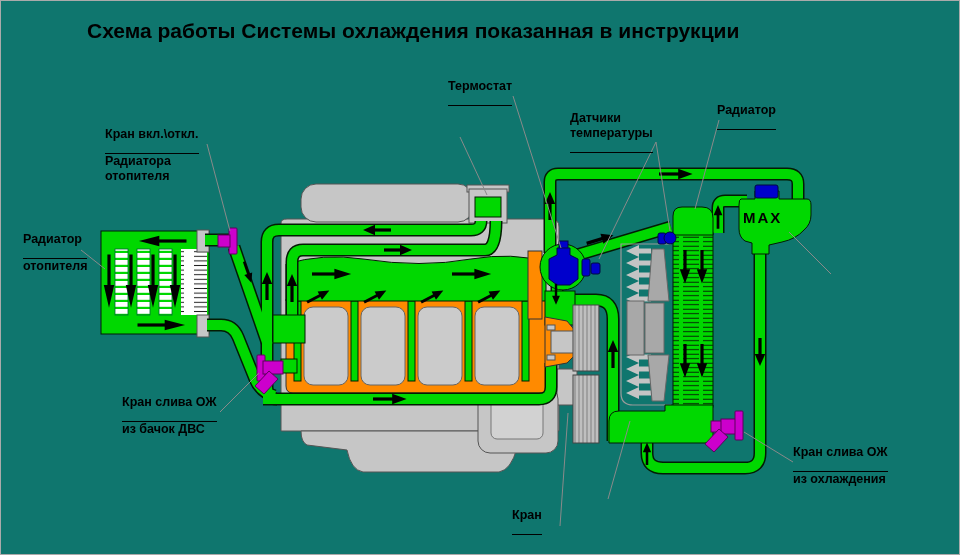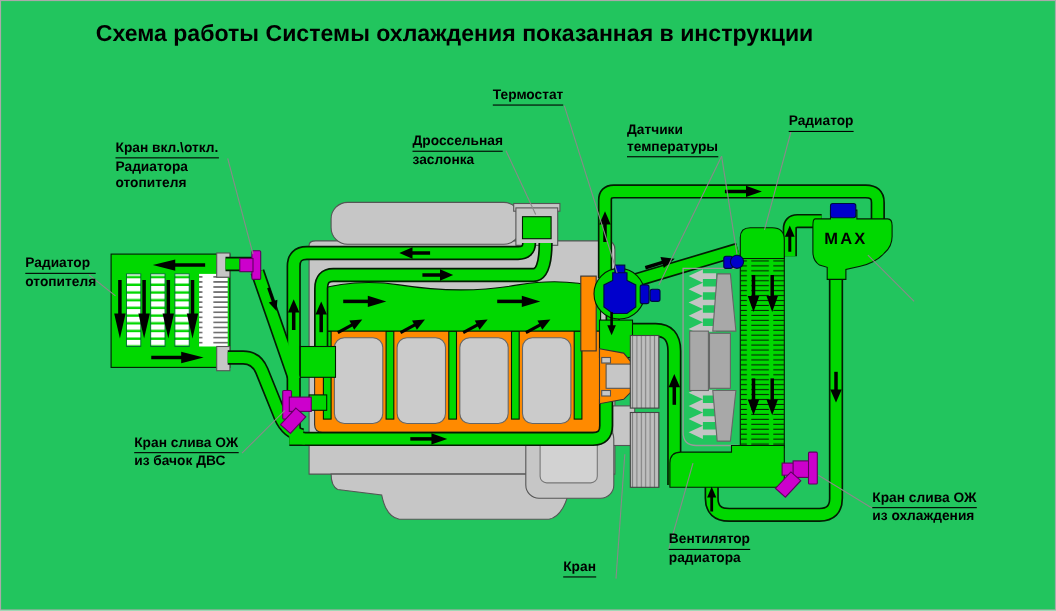--- a/index.html
+++ b/index.html
@@ -3,7 +3,7 @@
 <meta charset="utf-8">
 <style>
   html,body{margin:0;padding:0;background:#fff;}
-  #stage{position:relative;width:960px;height:555px;background:#22c55e;overflow:hidden;
+  #stage{position:relative;width:960px;height:555px;background:#0f766e;overflow:hidden;
          border:1px solid #aaa;box-sizing:border-box;
          font-family:"Liberation Sans",sans-serif;}
   #diagram{position:absolute;left:0;top:0;}

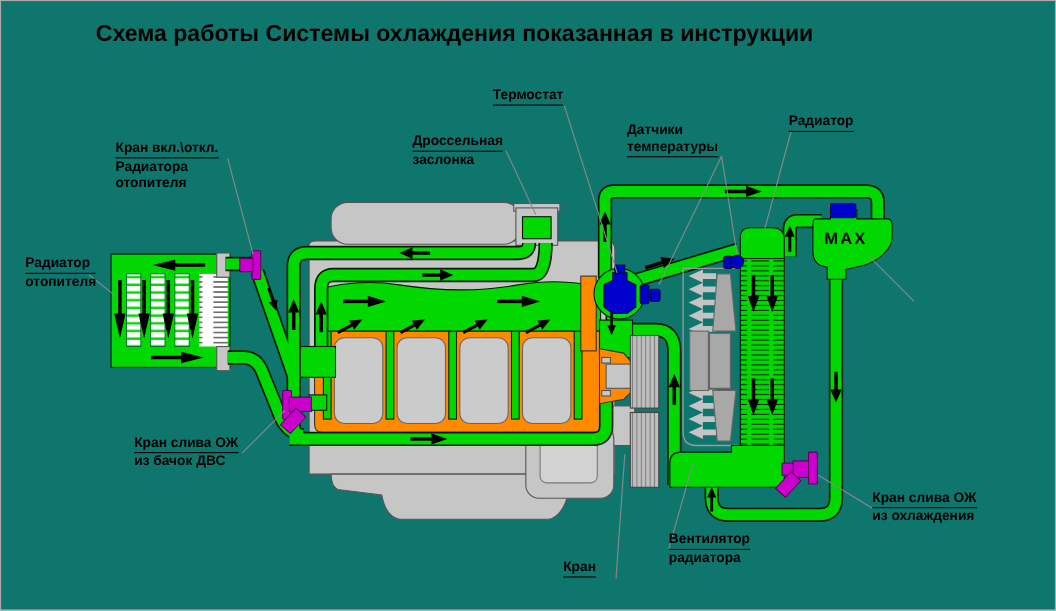--- a/index.html
+++ b/index.html
@@ -10,7 +10,7 @@
   .title{position:absolute;left:86px;top:17px;font:700 21px/26px "Liberation Sans",sans-serif;color:#000;}
   .lbl{position:absolute;font:700 12.5px/15px "Liberation Sans",sans-serif;color:#000;white-space:nowrap;}
   .lbl span{display:block;}
-  .ul{border-bottom:1.6px solid #000;display:inline-block;padding-bottom:1px;}
+  .ul{border-bottom:1.6px solid #000;display:inline-block;padding-bottom:11px;}
   .maxmark{position:absolute;left:742px;top:208px;width:52px;text-align:center;
            font:800 15px/18px "Liberation Sans",sans-serif;letter-spacing:2px;color:#000;}
   

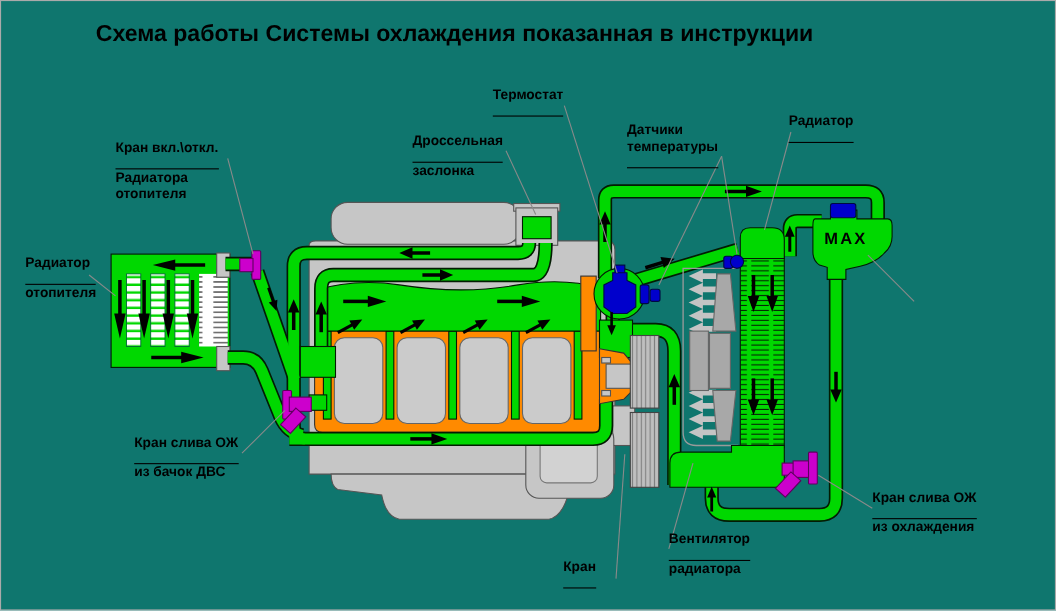--- a/index.html
+++ b/index.html
@@ -264,10 +264,6 @@
   <span class="ul">Термостат</span>
 </div>
 
-<div class="lbl" style="left:374px;top:120px">
-  <span class="ul">Дроссельная</span>
-  <span>заслонка</span>
-</div>
 
 <div class="lbl" style="left:569px;top:110px">
   <span>Датчики</span>

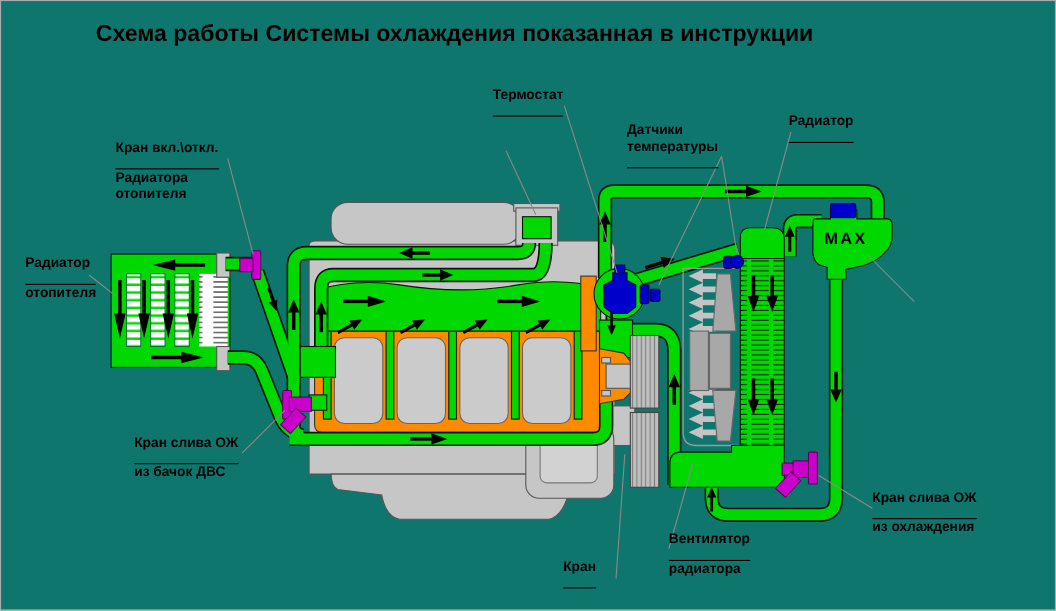--- a/index.html
+++ b/index.html
@@ -11,7 +11,7 @@
   .lbl{position:absolute;font:700 12.5px/15px "Liberation Sans",sans-serif;color:#000;white-space:nowrap;}
   .lbl span{display:block;}
   .ul{border-bottom:1.6px solid #000;display:inline-block;padding-bottom:11px;}
-  .maxmark{position:absolute;left:742px;top:208px;width:52px;text-align:center;
+  .maxmark{position:absolute;left:742px;top:208px;width:52px;
            font:800 15px/18px "Liberation Sans",sans-serif;letter-spacing:2px;color:#000;}
   
   .pipe-o{fill:none;stroke:#031c03;stroke-width:13px;stroke-linejoin:round;stroke-linecap:butt;}

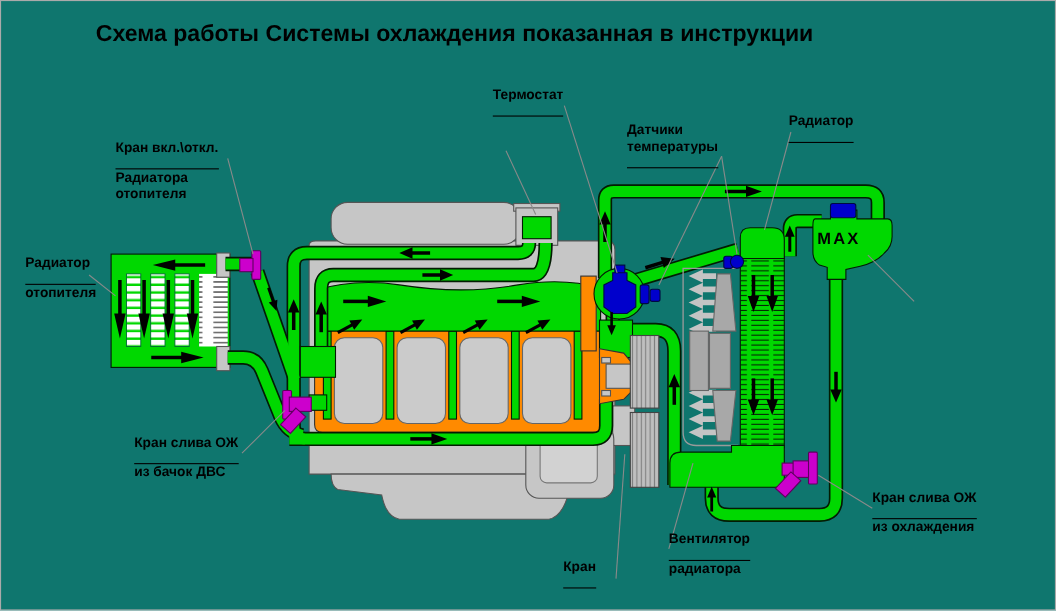--- a/index.html
+++ b/index.html
@@ -296,10 +296,6 @@
   <span>из охлаждения</span>
 </div>
 
-<div class="lbl" style="left:607px;top:482px">
-  <span class="ul">Вентилятор</span>
-  <span>радиатора</span>
-</div>
 
 <div class="lbl" style="left:511px;top:507px">
   <span class="ul">Кран</span>

